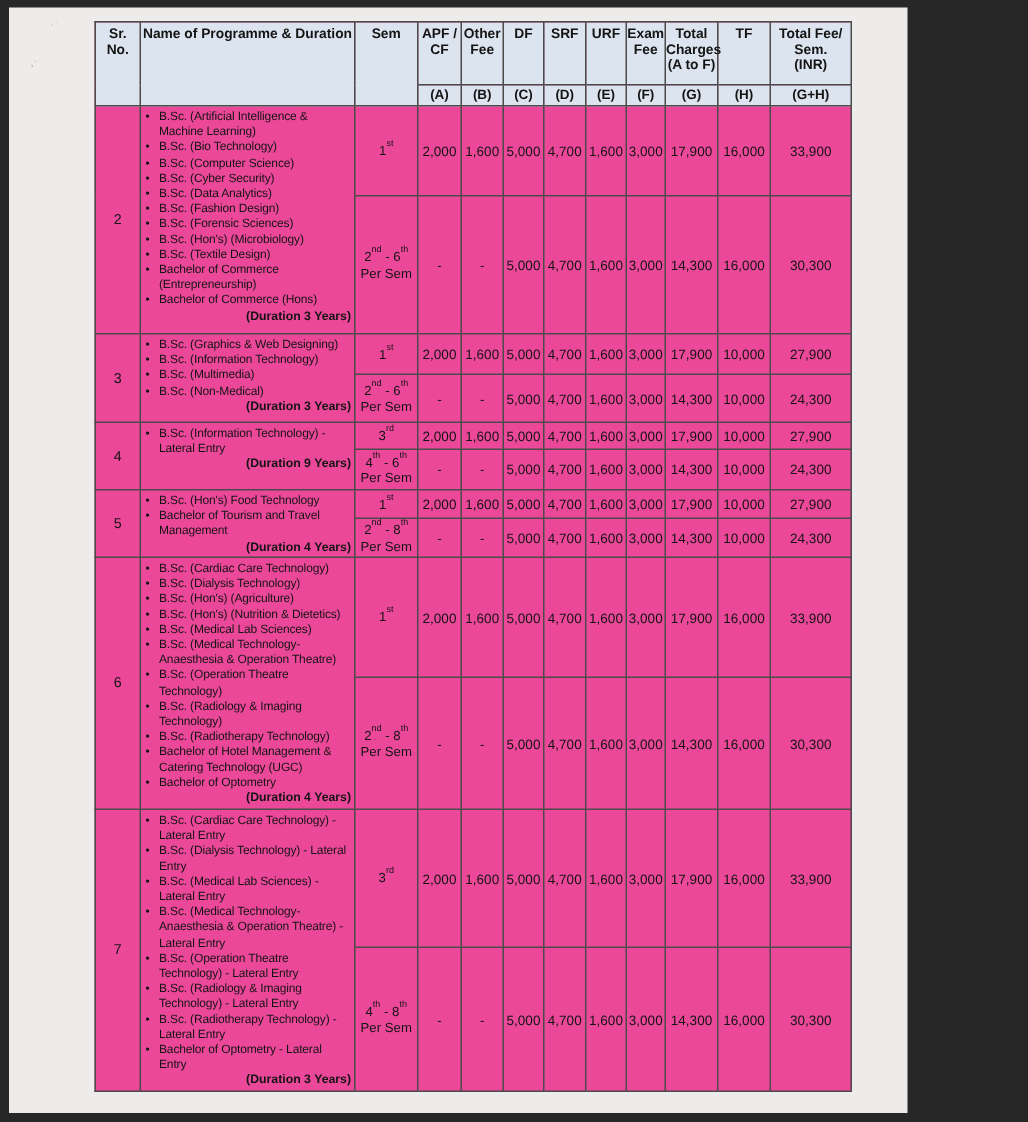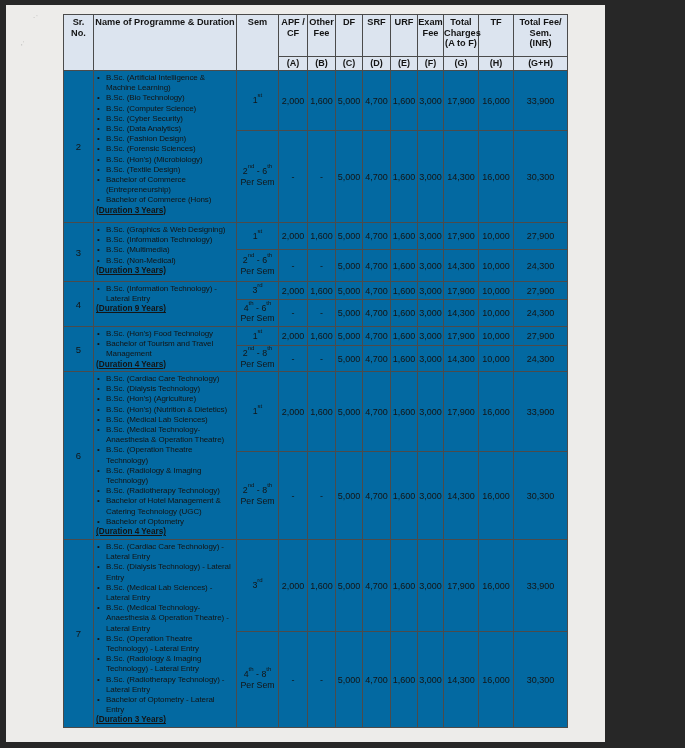--- a/index.html
+++ b/index.html
@@ -19,7 +19,7 @@
   .tablewrap{position:absolute;left:57px;top:9px;}
   table{
     border-collapse:collapse;table-layout:fixed;width:504px;
-    background:#0369a1;
+    background:#ec4899;
   }
   col.c0{width:30px}col.c1{width:143px}col.c2{width:42px}
   col.c3{width:29px}col.c4{width:28px}col.c5{width:27px}

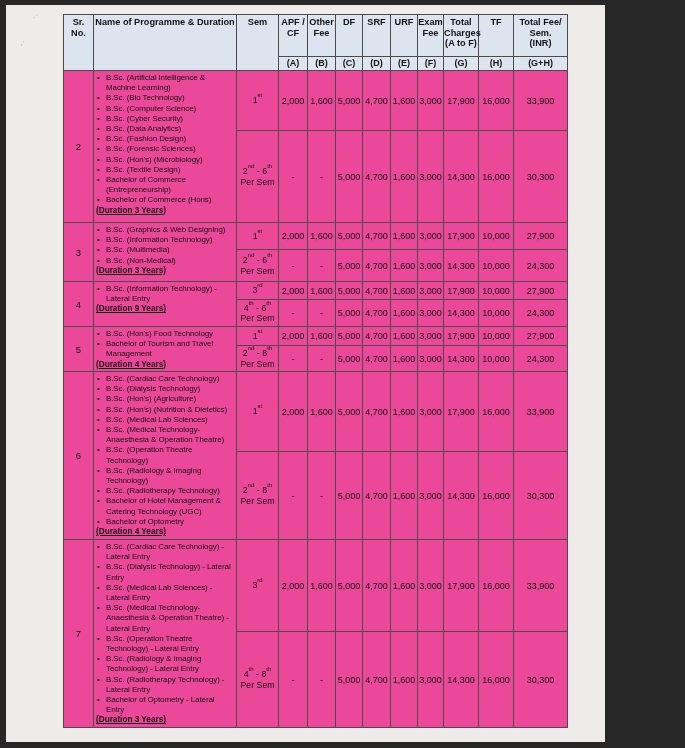--- a/index.html
+++ b/index.html
@@ -43,7 +43,7 @@
   }
   .pi .b{position:absolute;left:1px;top:0;}
   .dur{
-    font-weight:bold;text-align:left;font-size:8.2px;line-height:10.4px;text-decoration:underline;
+    font-weight:bold;text-align:right;font-size:8.2px;line-height:10.4px;
   }
   td.sem{
     text-align:center;vertical-align:middle;font-size:8.8px;line-height:10.5px;

